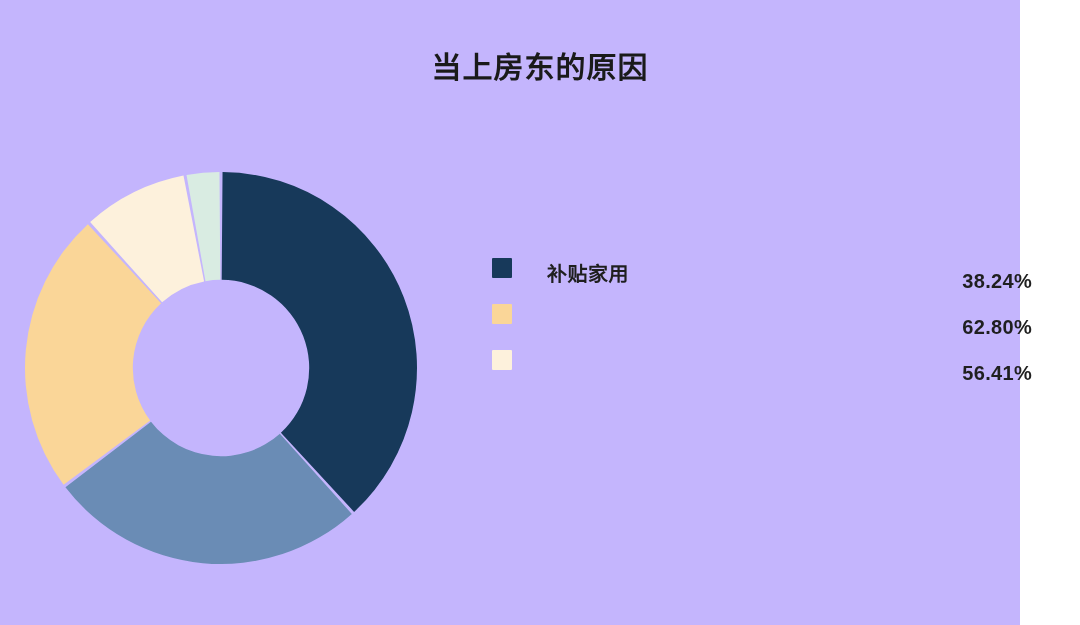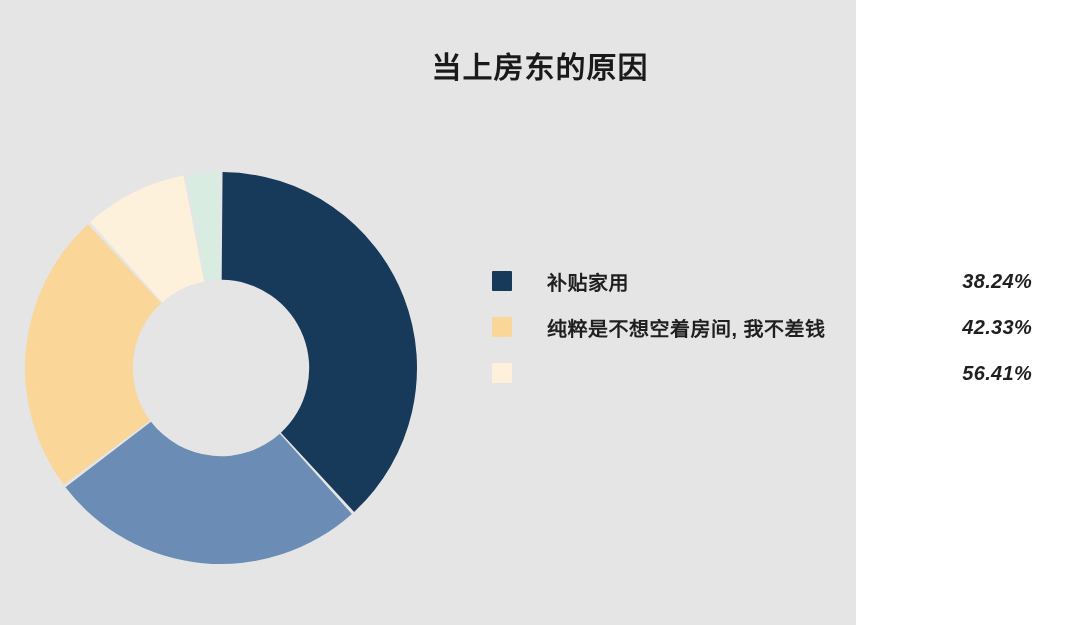--- a/index.html
+++ b/index.html
@@ -19,9 +19,9 @@
 
   .page {
     position: relative;
-    width: 856px;
+    width: 1020px;
     height: 625px;
-    background: #e5e5e5;
+    background: #c4b5fd;
   }
 
   

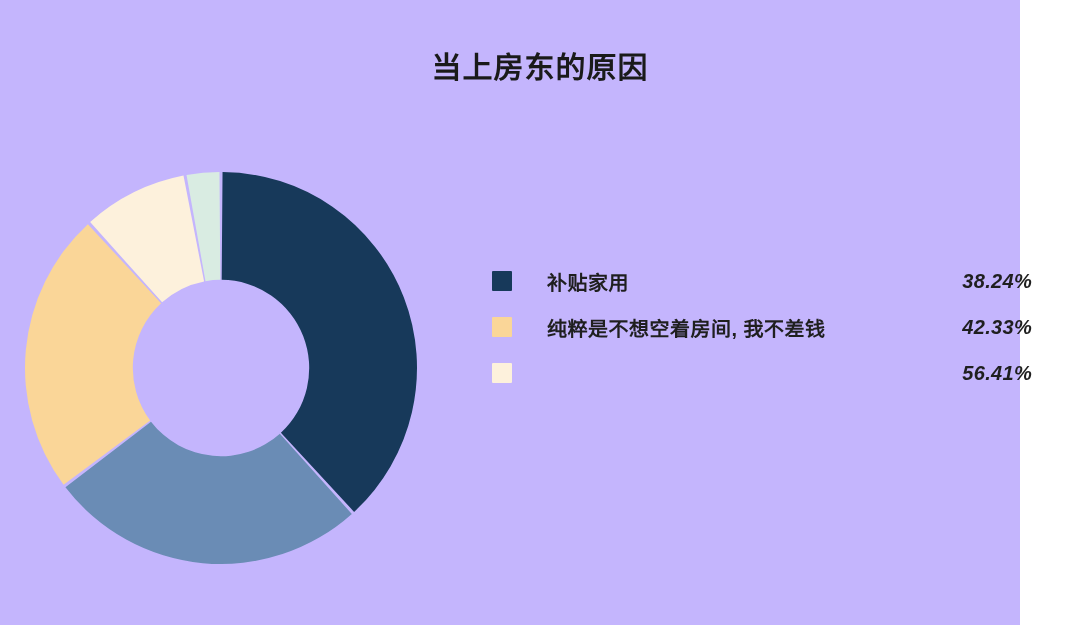--- a/index.html
+++ b/index.html
@@ -64,7 +64,7 @@
     position: relative;
     height: 46px;
     display: flex;
-    align-items: center;
+    align-items: flex-start;
   }
   .legend-swatch {
     width: 20px;

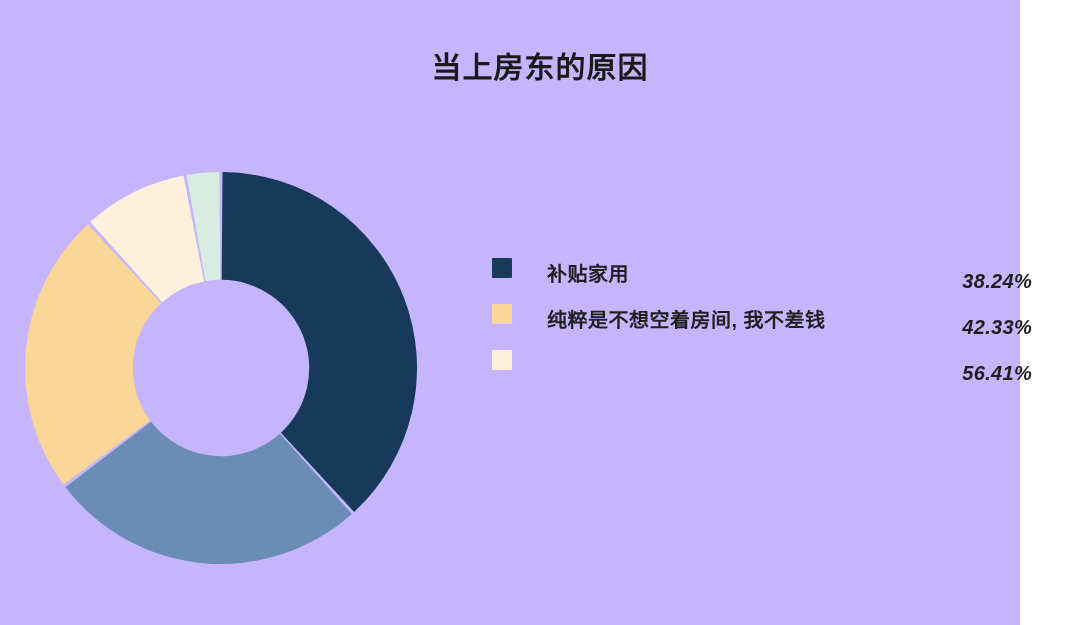--- a/index.html
+++ b/index.html
@@ -91,7 +91,6 @@
     letter-spacing: 0.3px;
     white-space: nowrap;
     text-align: right;
-    font-style: italic;
   }
 </style>
 </head>

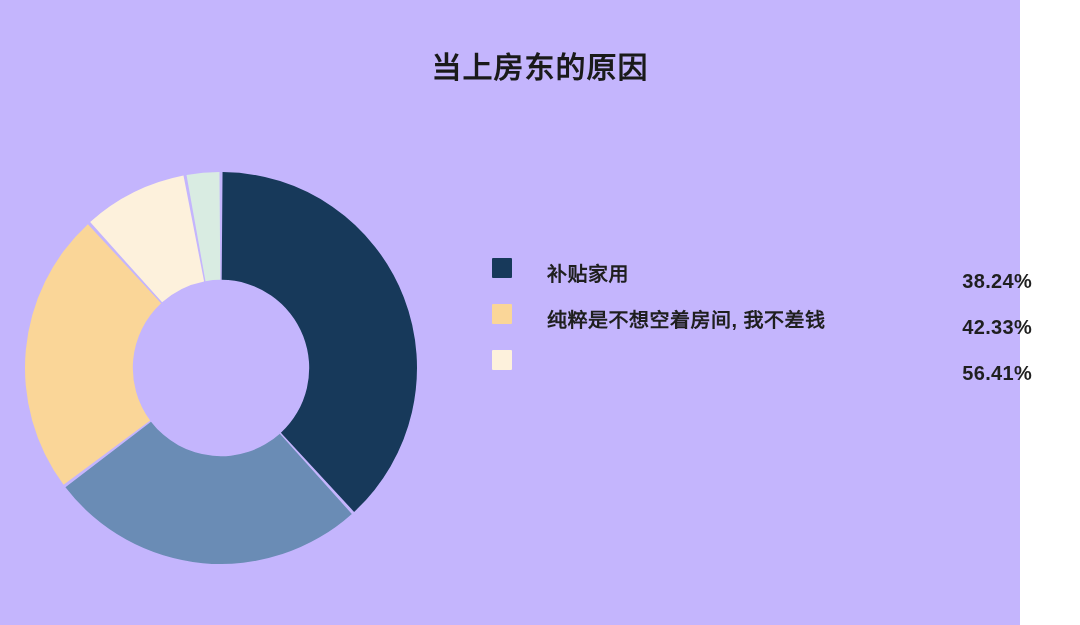--- a/index.html
+++ b/index.html
@@ -120,7 +120,6 @@
     </div>
     <div class="legend-row">
       <span class="legend-swatch" style="background: rgb(250, 214, 152);"></span>
-      <span class="legend-label">纯粹是不想空着房间, 我不差钱</span>
       <span class="legend-value">42.33%</span>
     </div>
     <div class="legend-row">

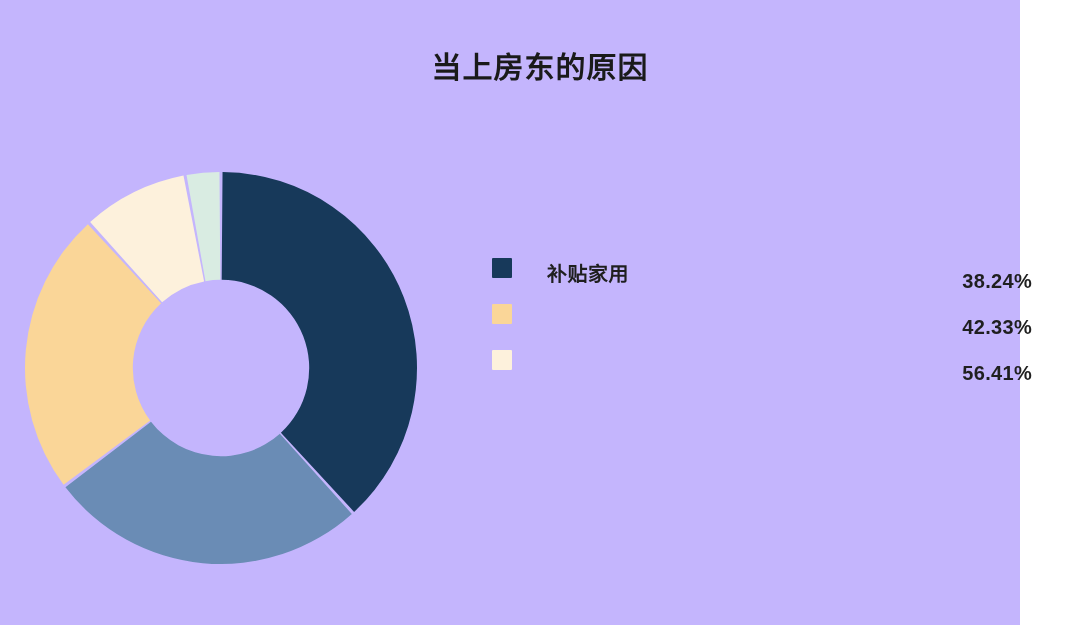--- a/index.html
+++ b/index.html
@@ -120,7 +120,7 @@
     </div>
     <div class="legend-row">
       <span class="legend-swatch" style="background: rgb(250, 214, 152);"></span>
-      <span class="legend-value">42.33%</span>
+      <span class="legend-value">62.80%</span>
     </div>
     <div class="legend-row">
       <span class="legend-swatch" style="background: rgb(253, 241, 220);"></span>

